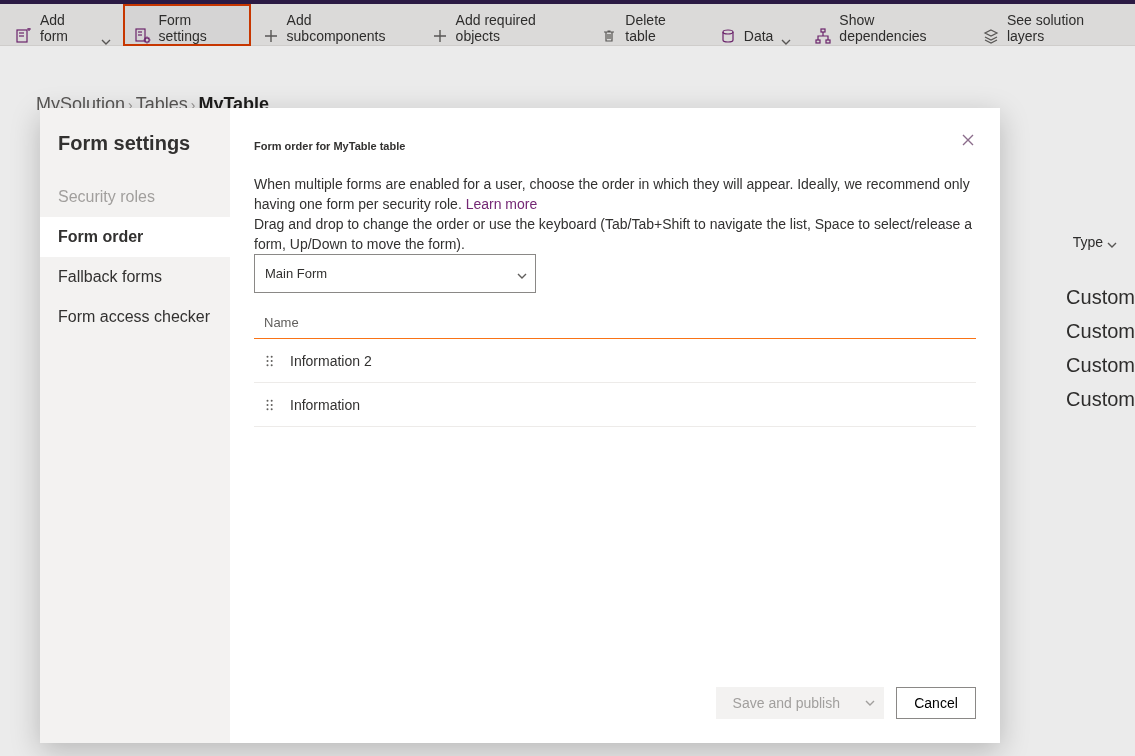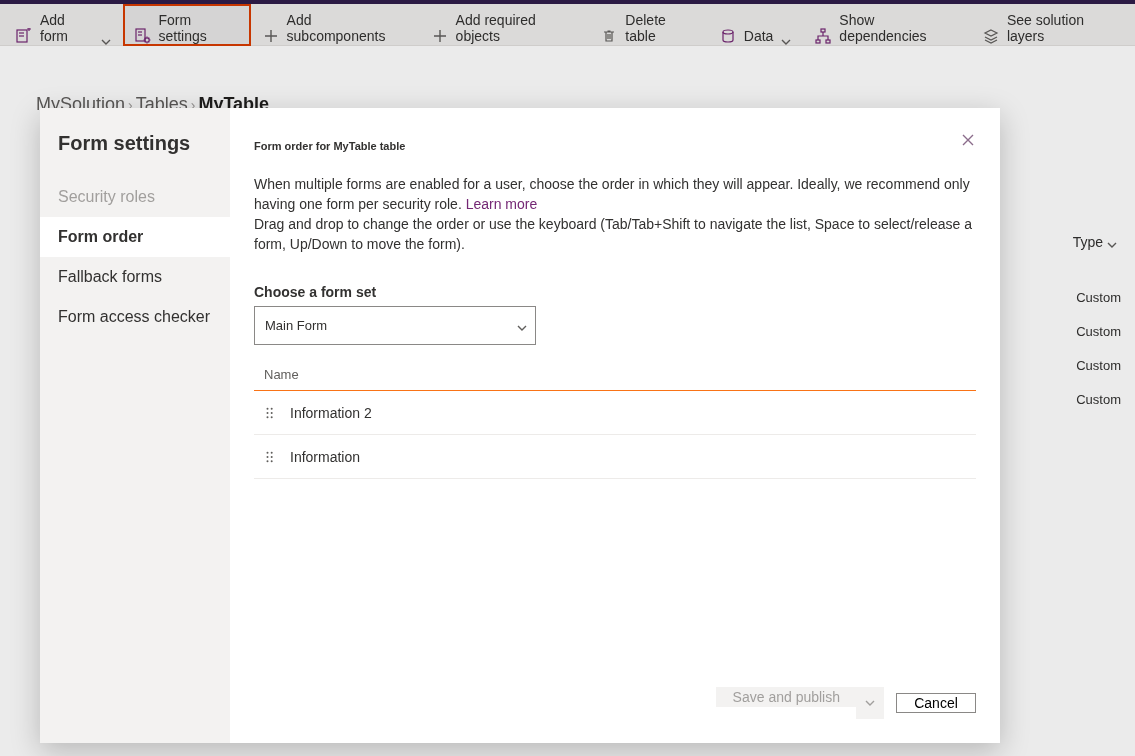--- a/index.html
+++ b/index.html
@@ -393,7 +393,6 @@
       <span>Drag and drop to change the order or use the keyboard (Tab/Tab+Shift to navigate the list, Space to select/release a form, Up/Down to move the form).</span>
     </p>
 
-    <div class="field-label">Choose a form set</div>
     <div class="combo">
       <span>Main Form</span>
       <span class="chev-down">

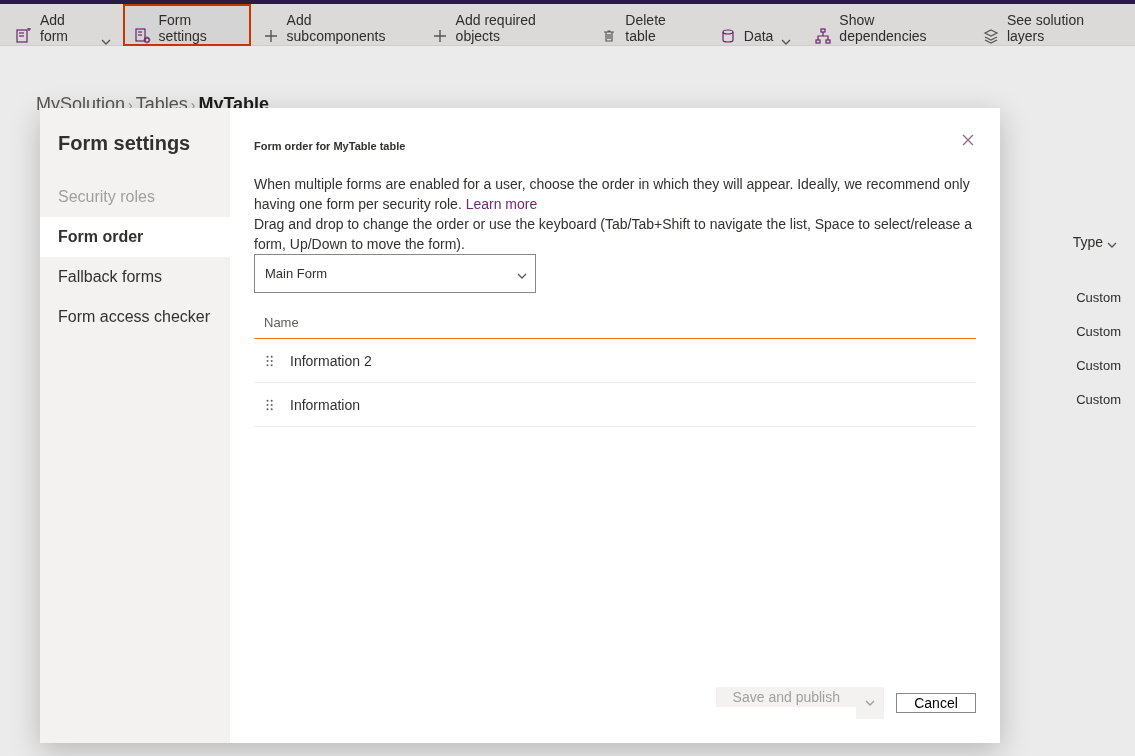--- a/index.html
+++ b/index.html
@@ -81,10 +81,9 @@
     height: 34px;
     display:flex;
     align-items:center;
-    padding-right:14px;
     justify-content:flex-end;
     color:#323130;
-    font-size:13px;
+    font-size:20px;
   }
   .bg-rows { position:absolute; right:0; top:234px; width:100px;}
   

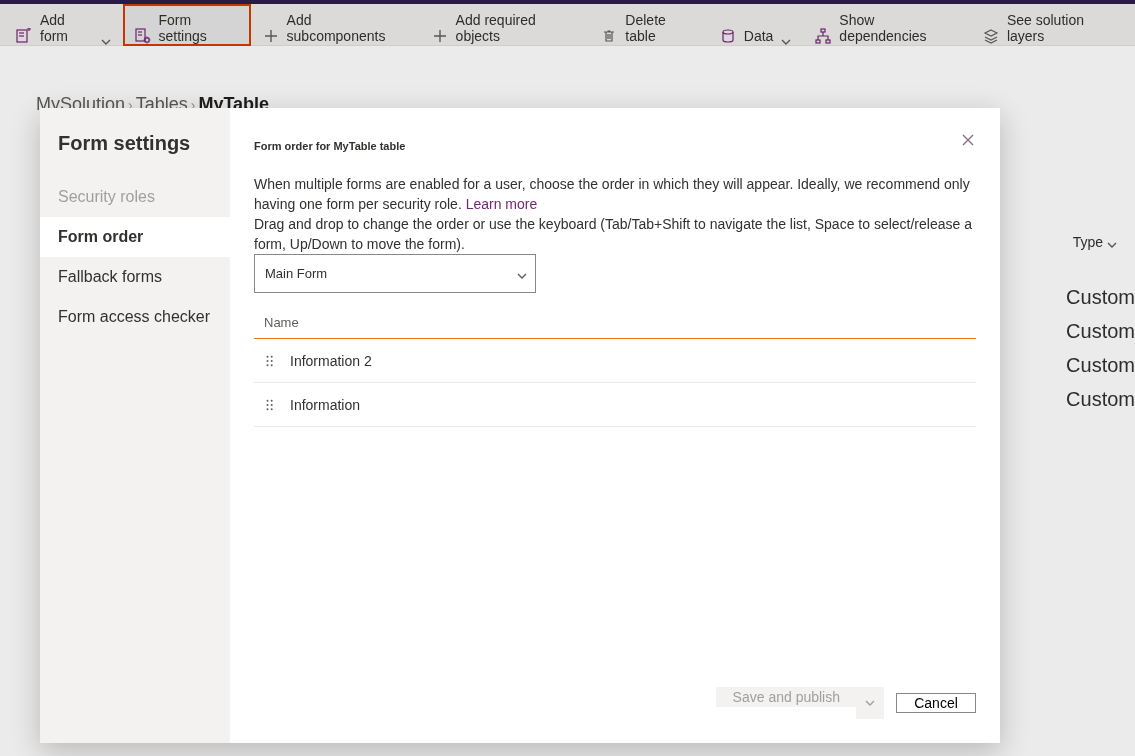--- a/index.html
+++ b/index.html
@@ -209,7 +209,7 @@
     padding-bottom: 16px;
   }
   .btn {
-    height: 20px;
+    height: 32px;
     min-width: 80px;
     padding: 0 16px;
     font-size:14px;

